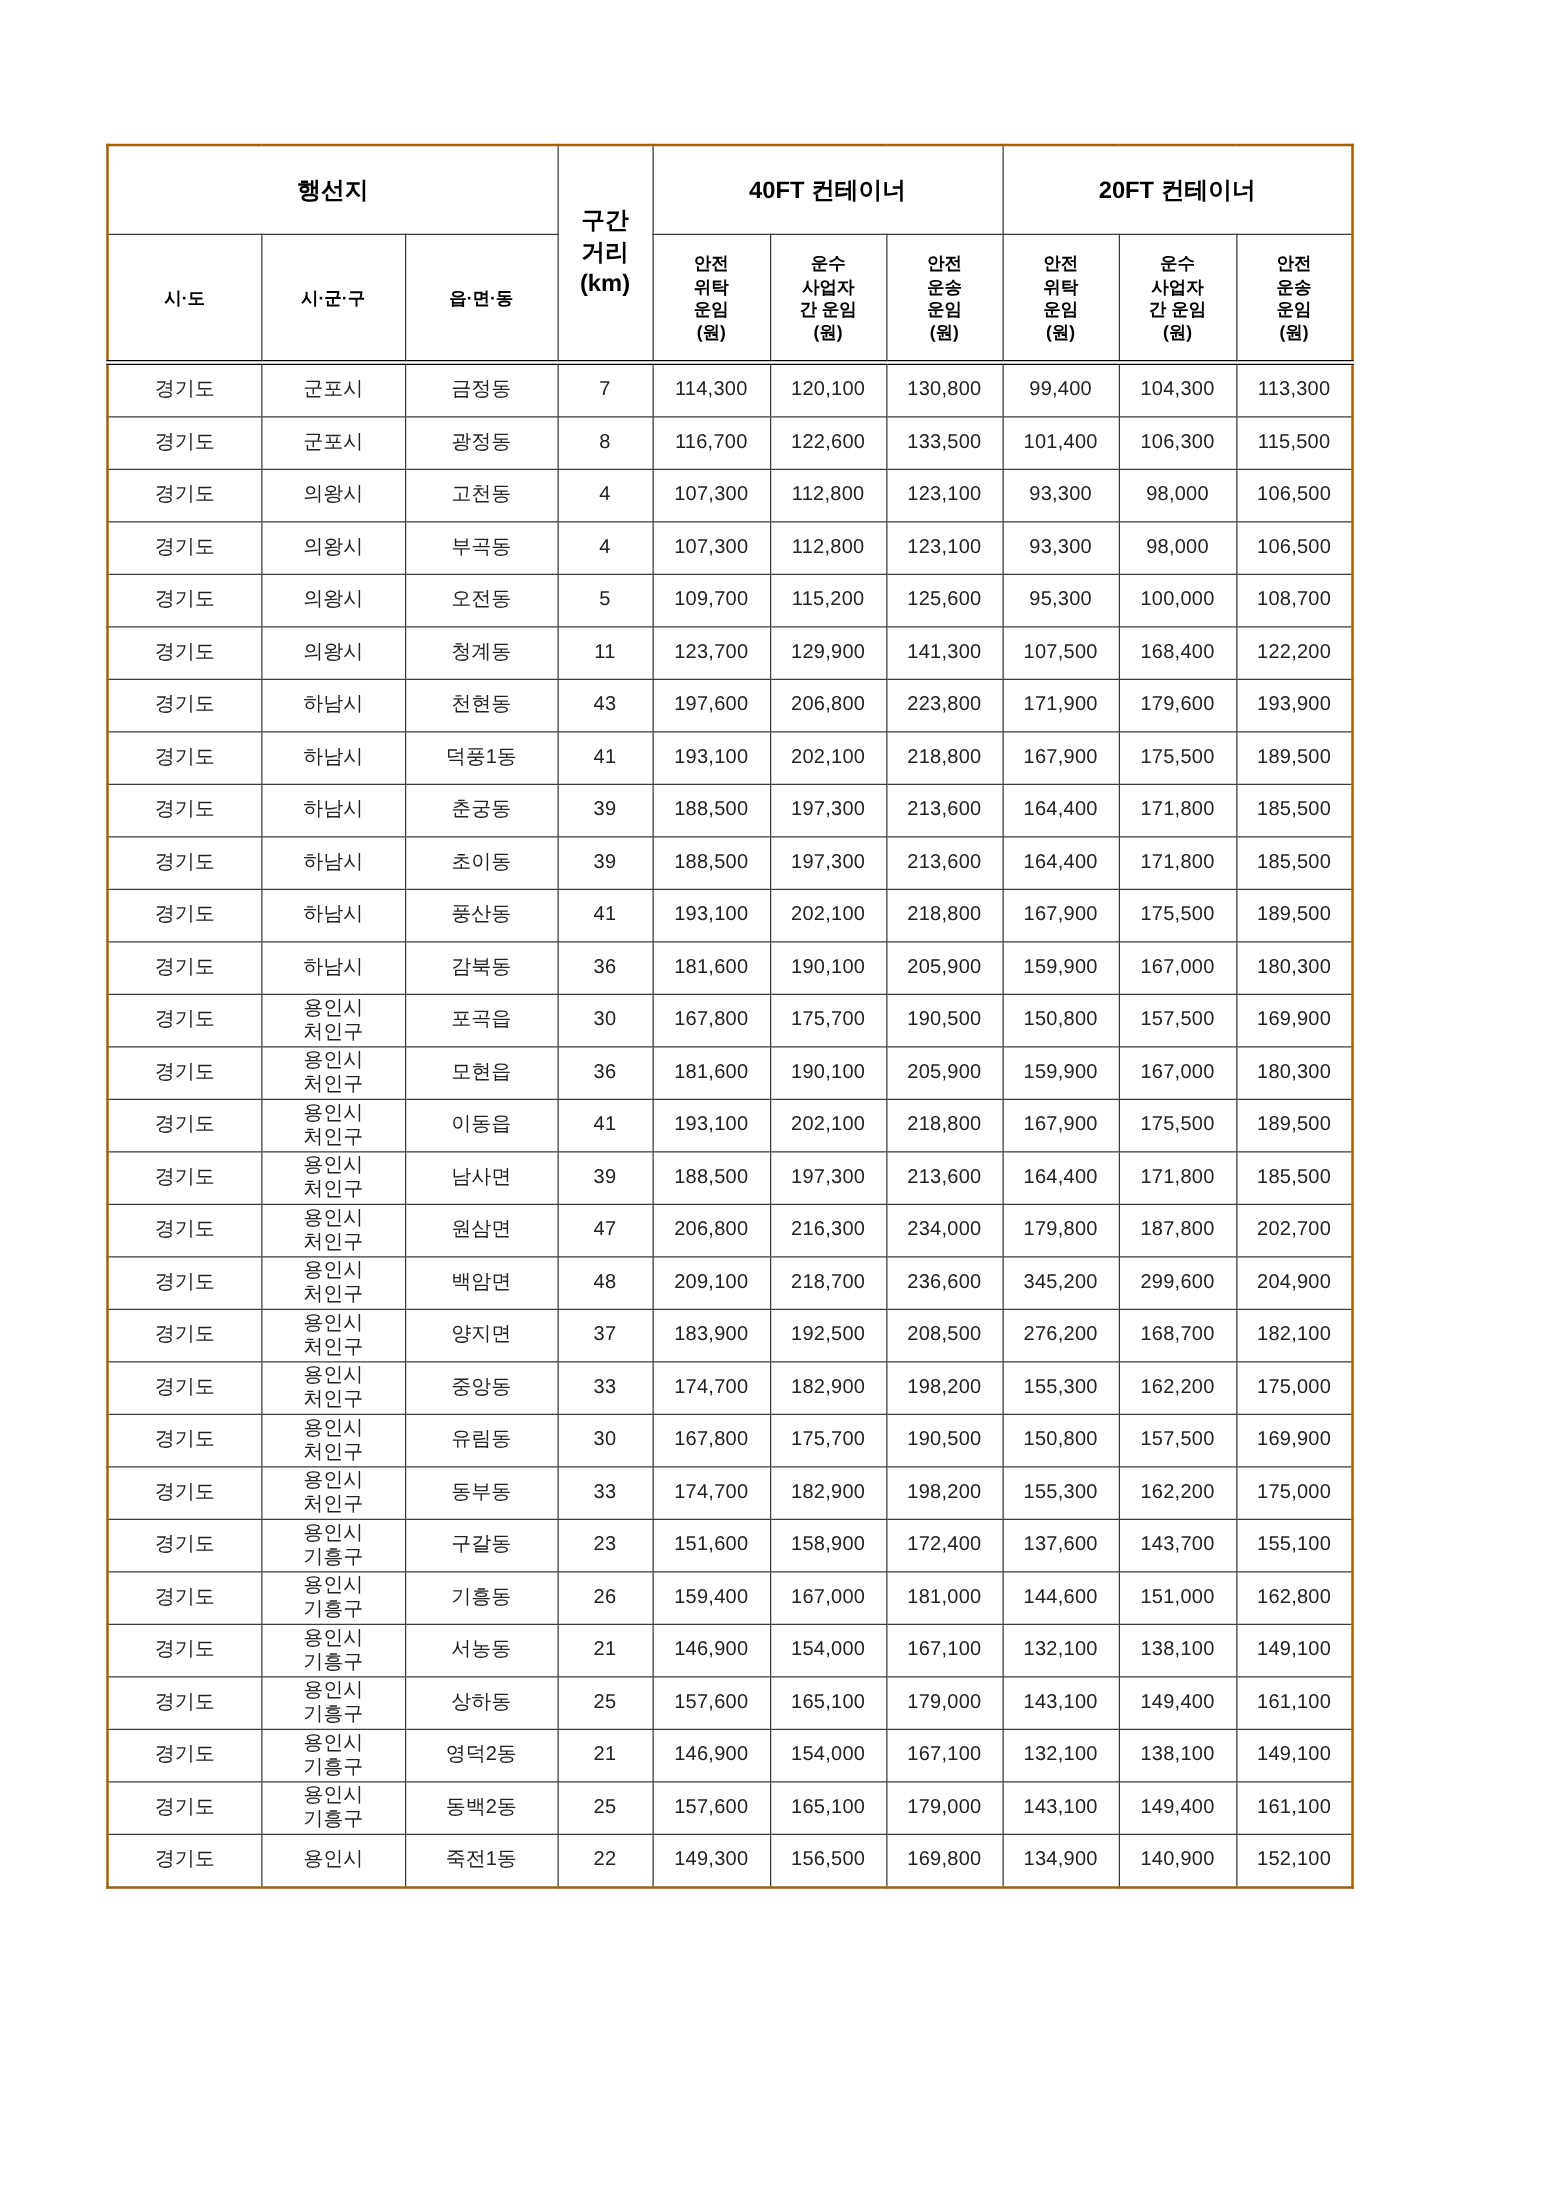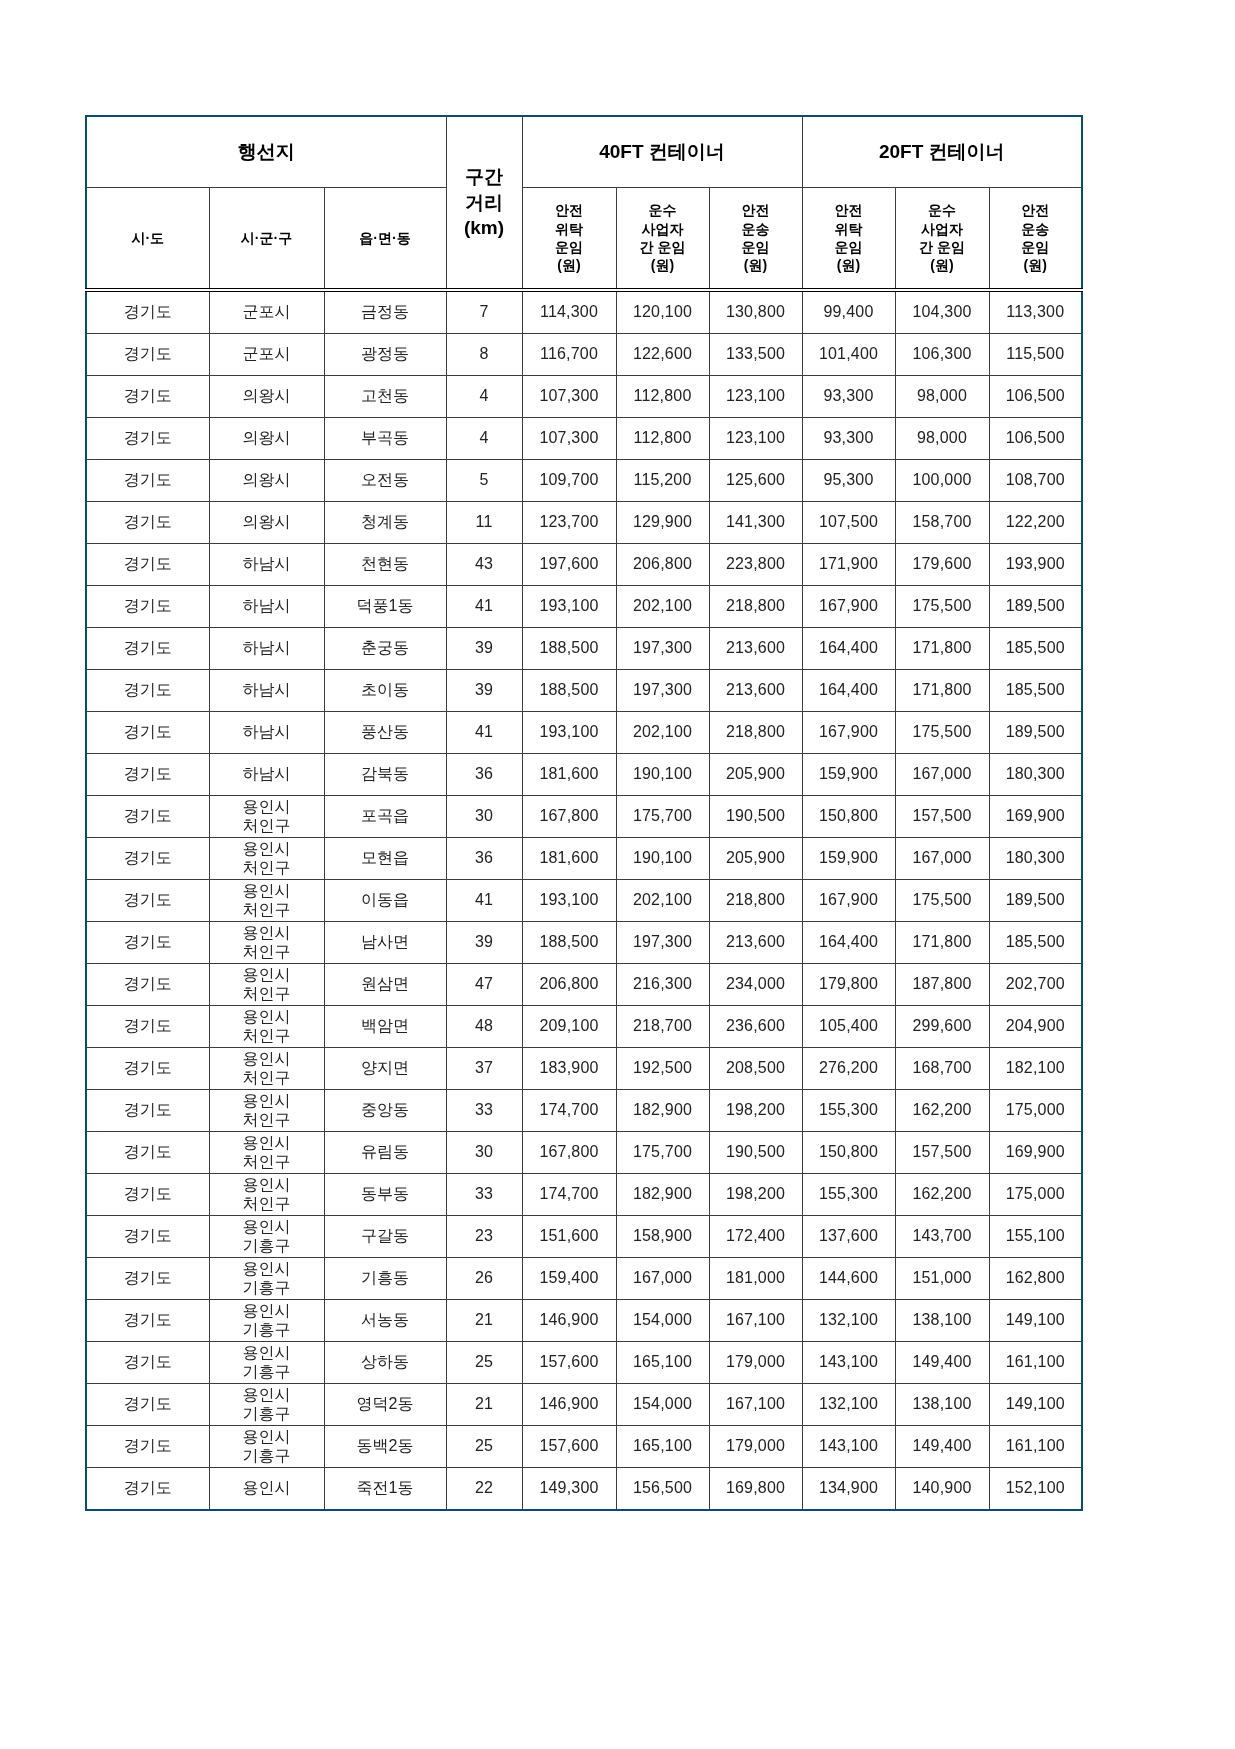--- a/index.html
+++ b/index.html
@@ -22,7 +22,7 @@
     top: 115px;
     border-collapse: collapse;
     table-layout: fixed;
-    border: 2px solid #0c4a6e;
+    border: 2px solid #a16207;
   }
   .fare-table th, .fare-table td {
     border: 1px solid #3d3d3d;

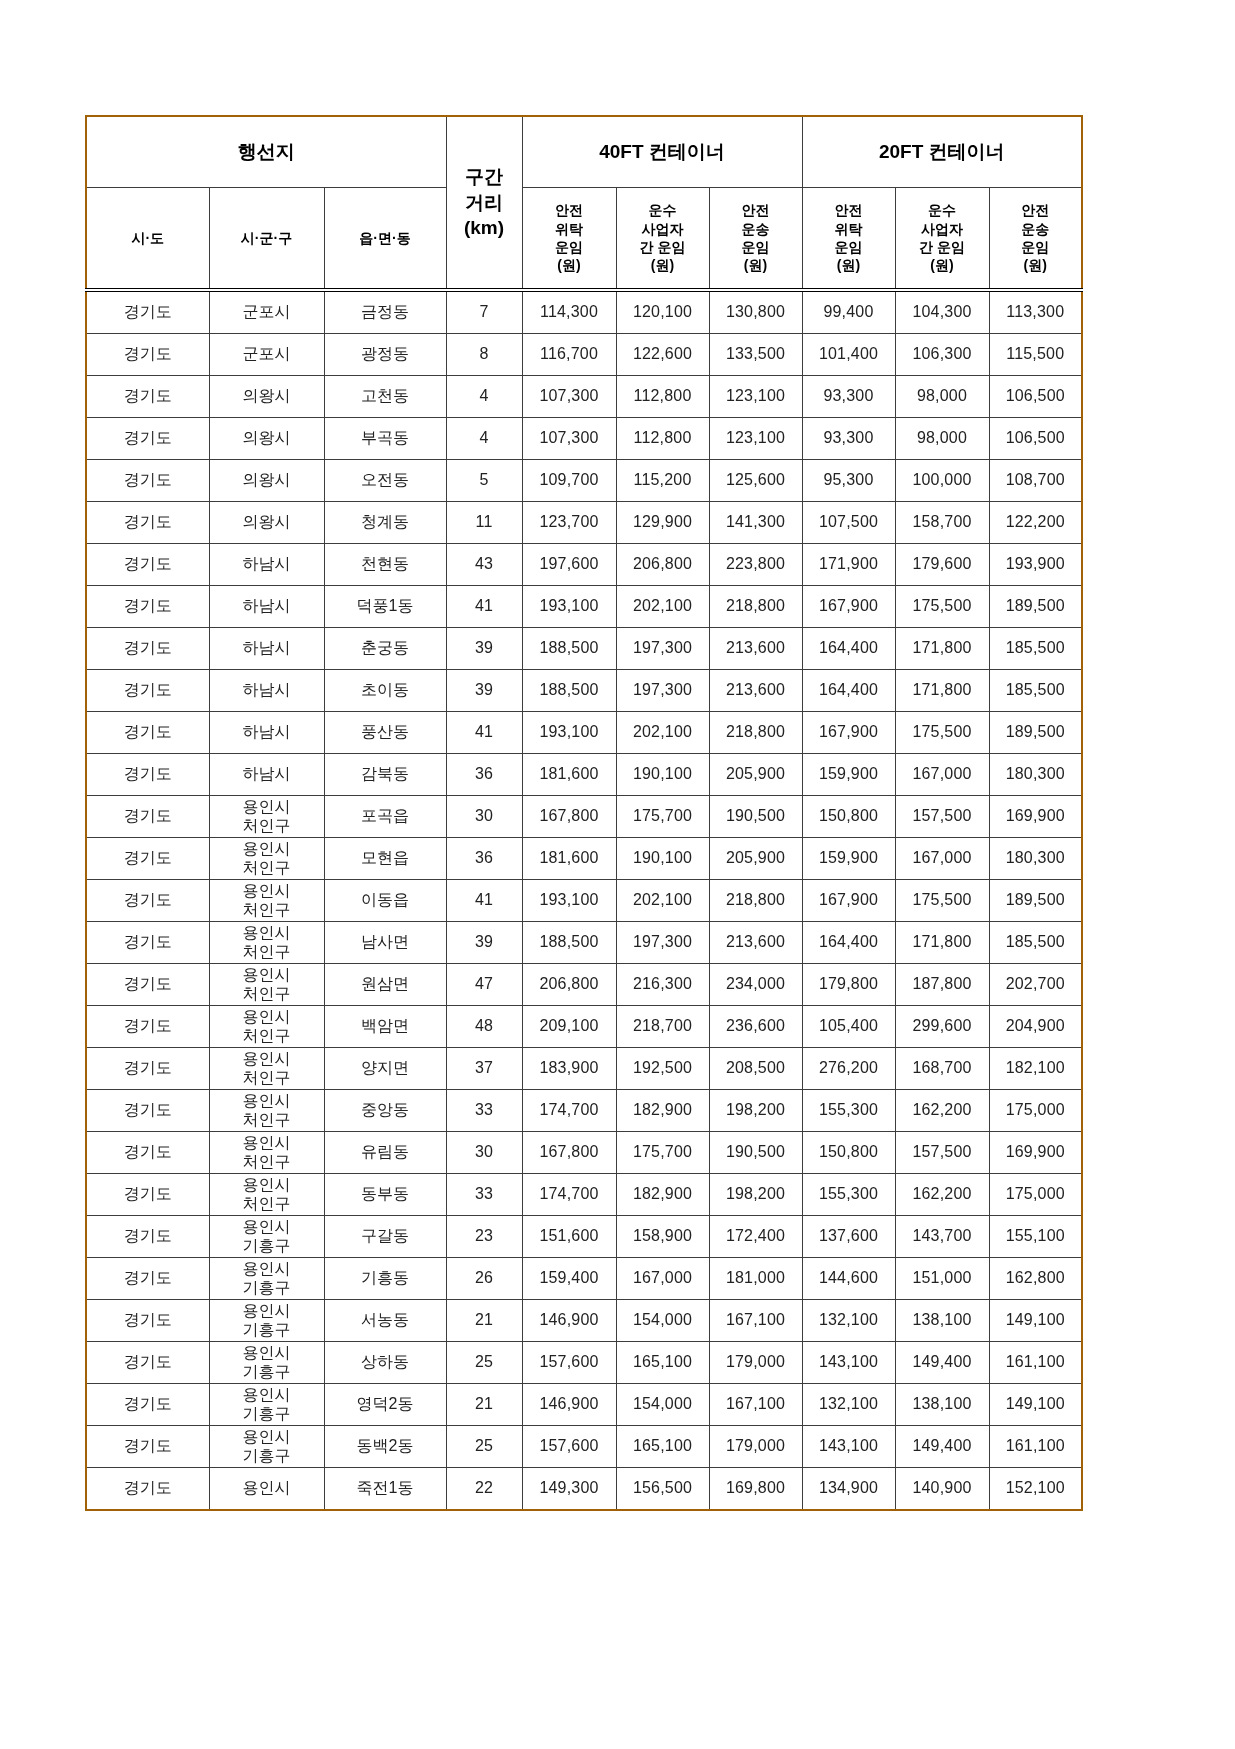--- a/index.html
+++ b/index.html
@@ -191,7 +191,7 @@
           <td class="num">129,900</td>
           <td class="num">141,300</td>
           <td class="num">107,500</td>
-          <td class="num">158,700</td>
+          <td class="num">168,400</td>
           <td class="num">122,200</td>
         </tr>
         <tr>

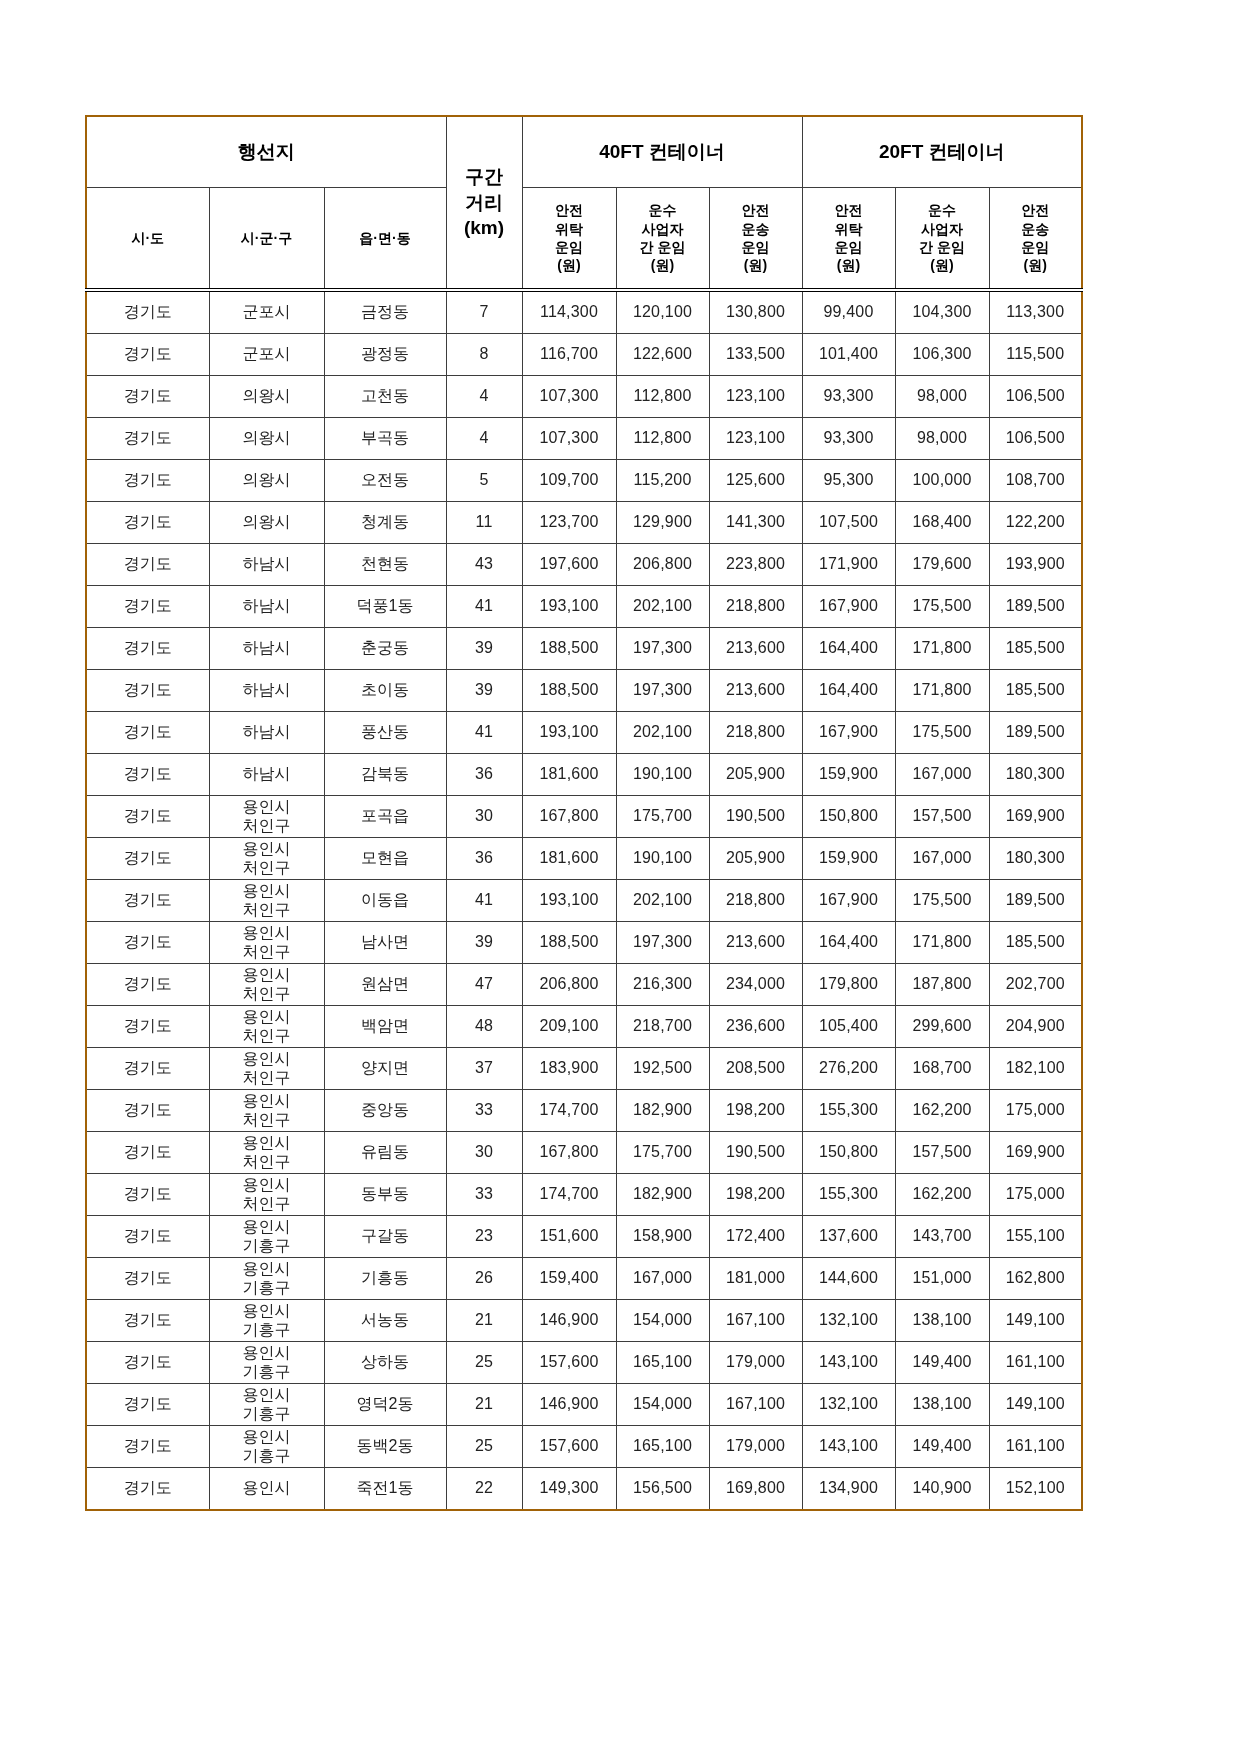--- a/index.html
+++ b/index.html
@@ -340,7 +340,7 @@
           <td class="num">209,100</td>
           <td class="num">218,700</td>
           <td class="num">236,600</td>
-          <td class="num">105,400</td>
+          <td class="num">345,200</td>
           <td class="num">299,600</td>
           <td class="num">204,900</td>
         </tr>

